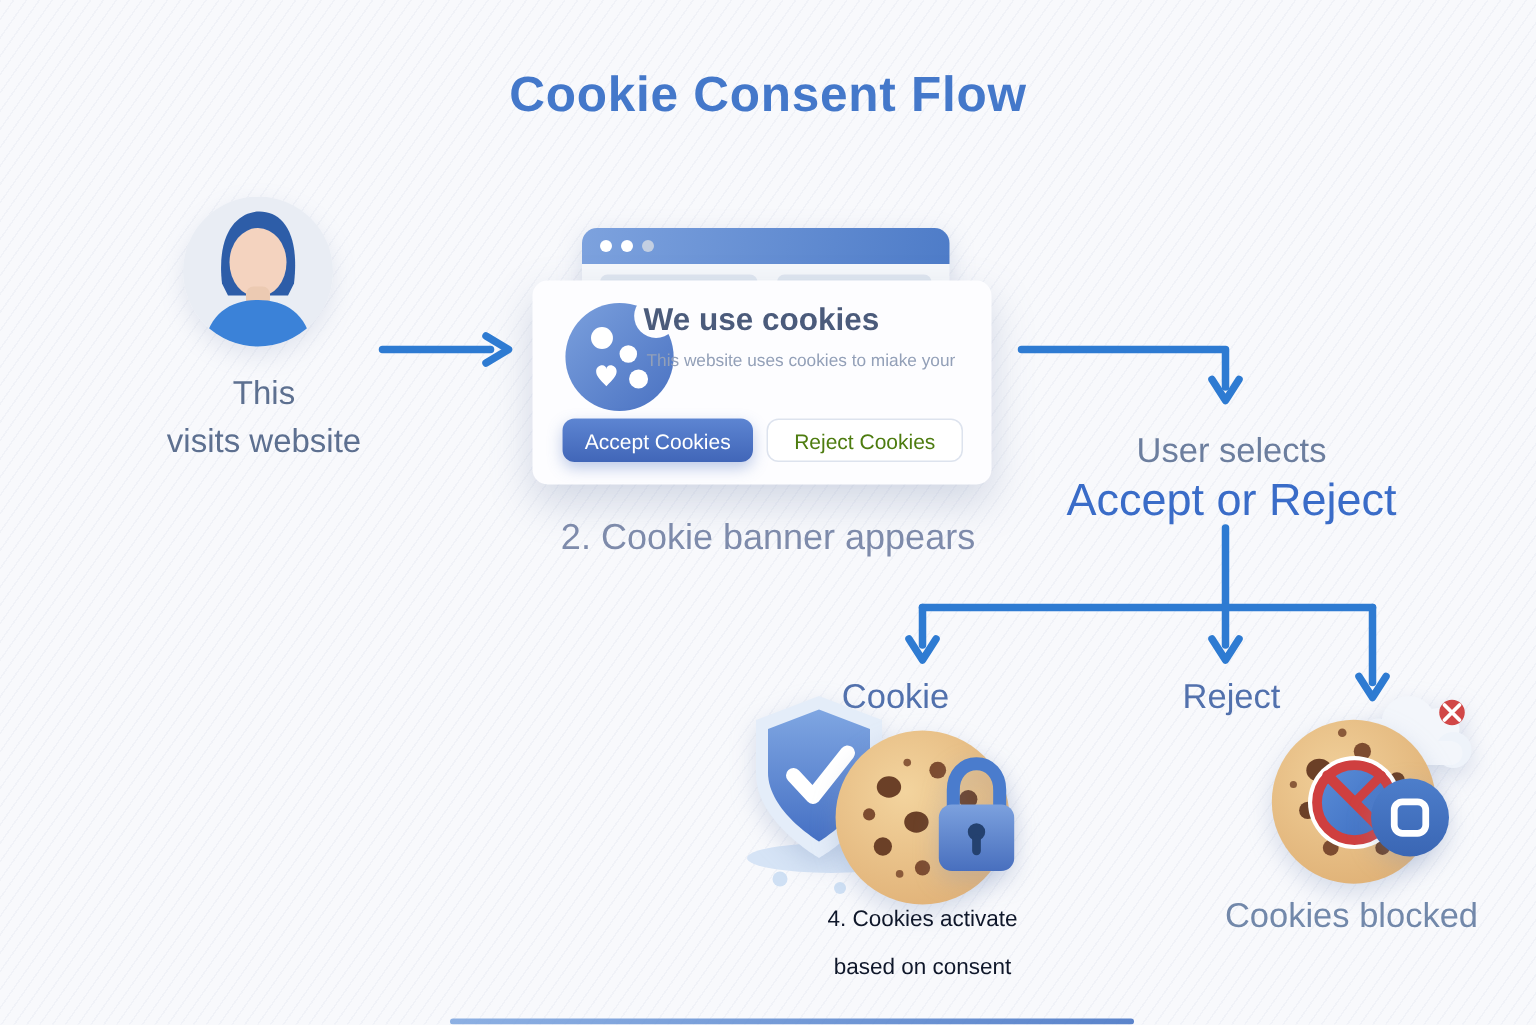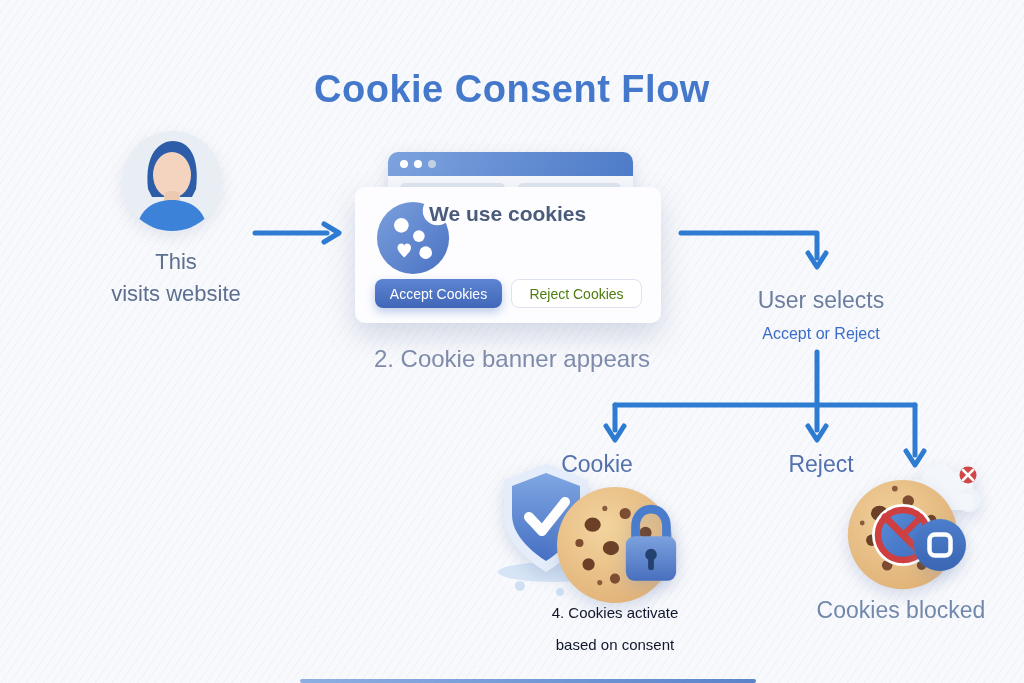--- a/index.html
+++ b/index.html
@@ -13,7 +13,7 @@
   .center{text-align:center;}
 
   .page-title{
-    left:0;right:0;top:44px;font-size:38px;font-weight:600;color:#4478ca;letter-spacing:.5px;margin-top:24px;
+    left:0;right:0;top:44px;font-size:33px;font-weight:600;color:#4478ca;letter-spacing:.5px;
   }
 
   

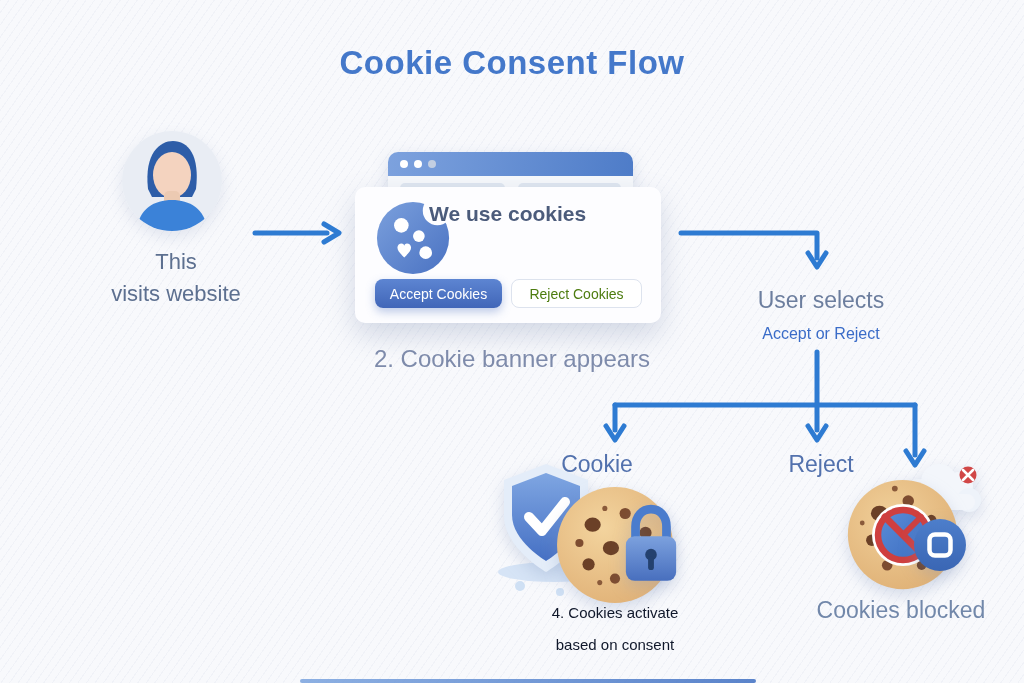--- a/index.html
+++ b/index.html
@@ -121,6 +121,7 @@
   </svg>
   <div class="card-heading">We use cookies</div>
   <div class="card-body">
+    <div>This website uses cookies to miake your</div>
   </div>
   <div class="btn btn-accept">Accept Cookies</div>
   <div class="btn btn-reject">Reject Cookies</div>

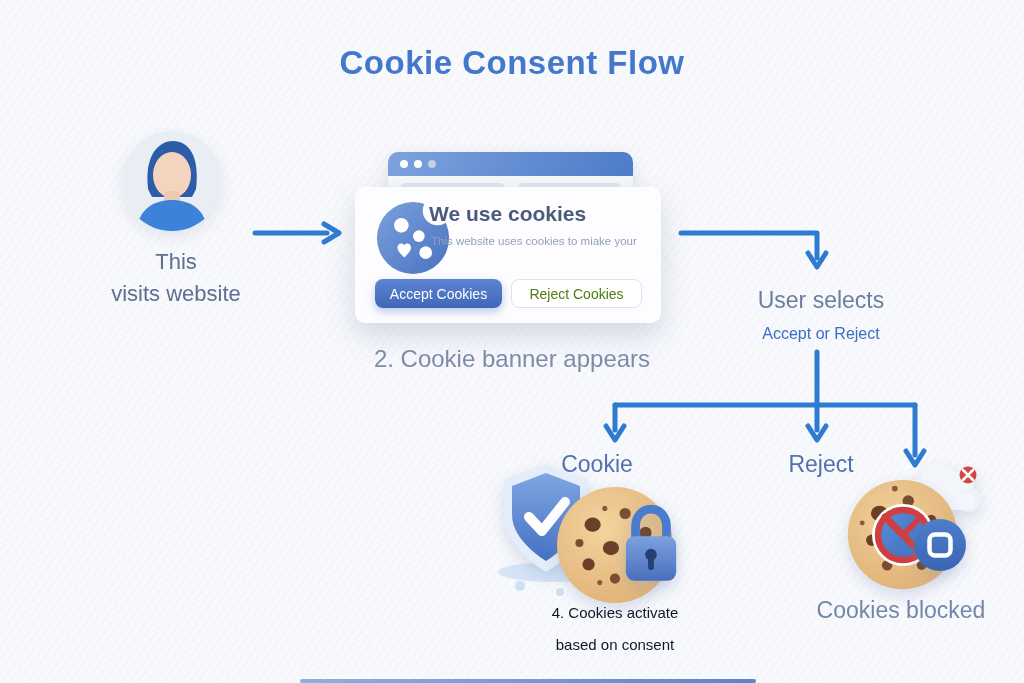--- a/index.html
+++ b/index.html
@@ -49,7 +49,7 @@
 
   .select-label{left:696px;top:284px;width:250px;line-height:33px;}
   .select-l1{font-size:23px;color:#6c7e9e;}
-  .select-l2{font-size:16px;color:#3a6cc8;font-weight:500;}
+  .select-l2{font-size:30px;color:#3a6cc8;font-weight:500;}
 
   .branch-label{top:451px;width:120px;font-size:23px;color:#5271ad;}
   .accept-label{left:537px;}

